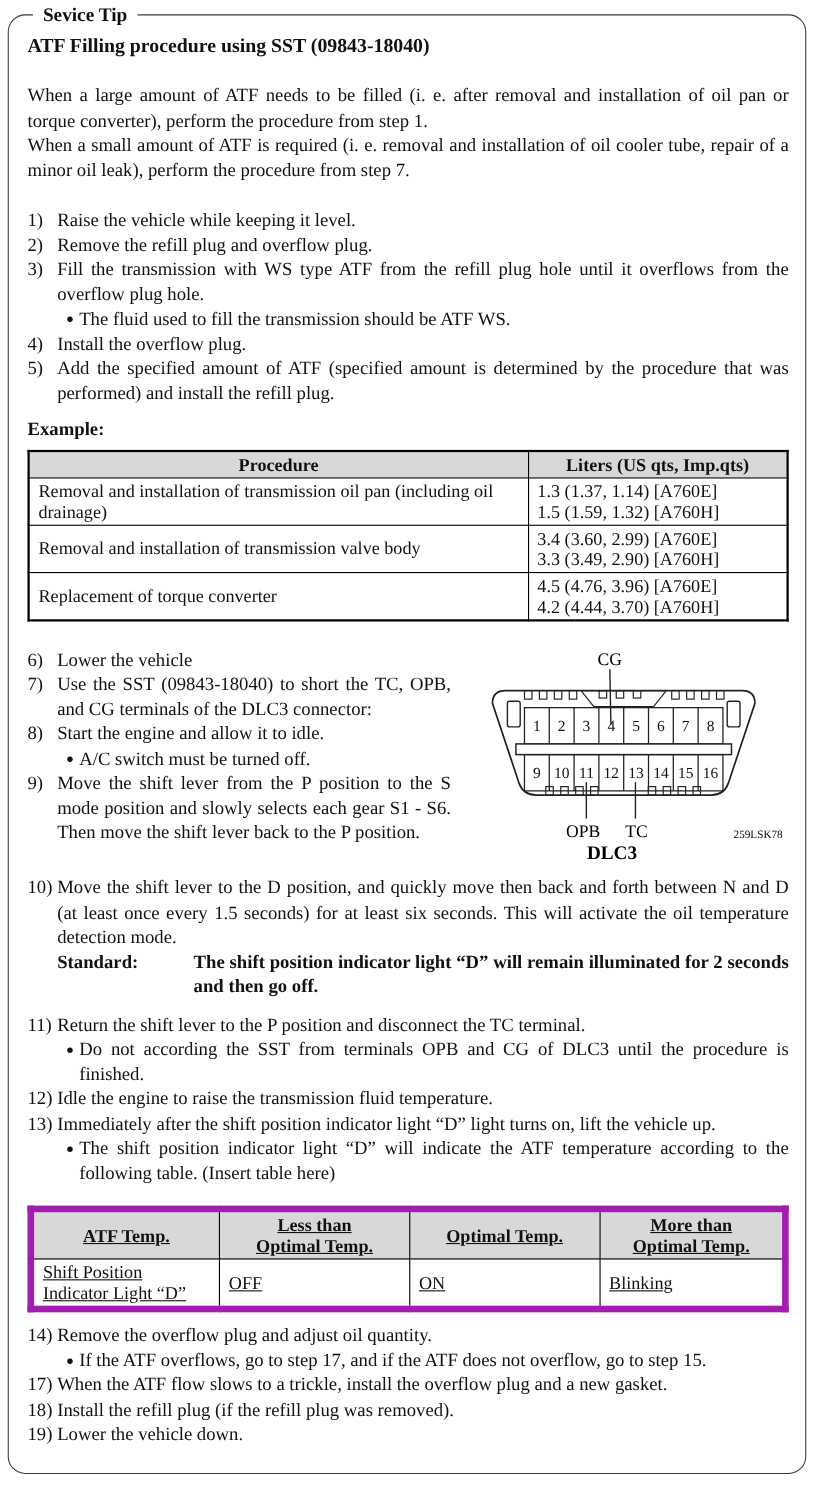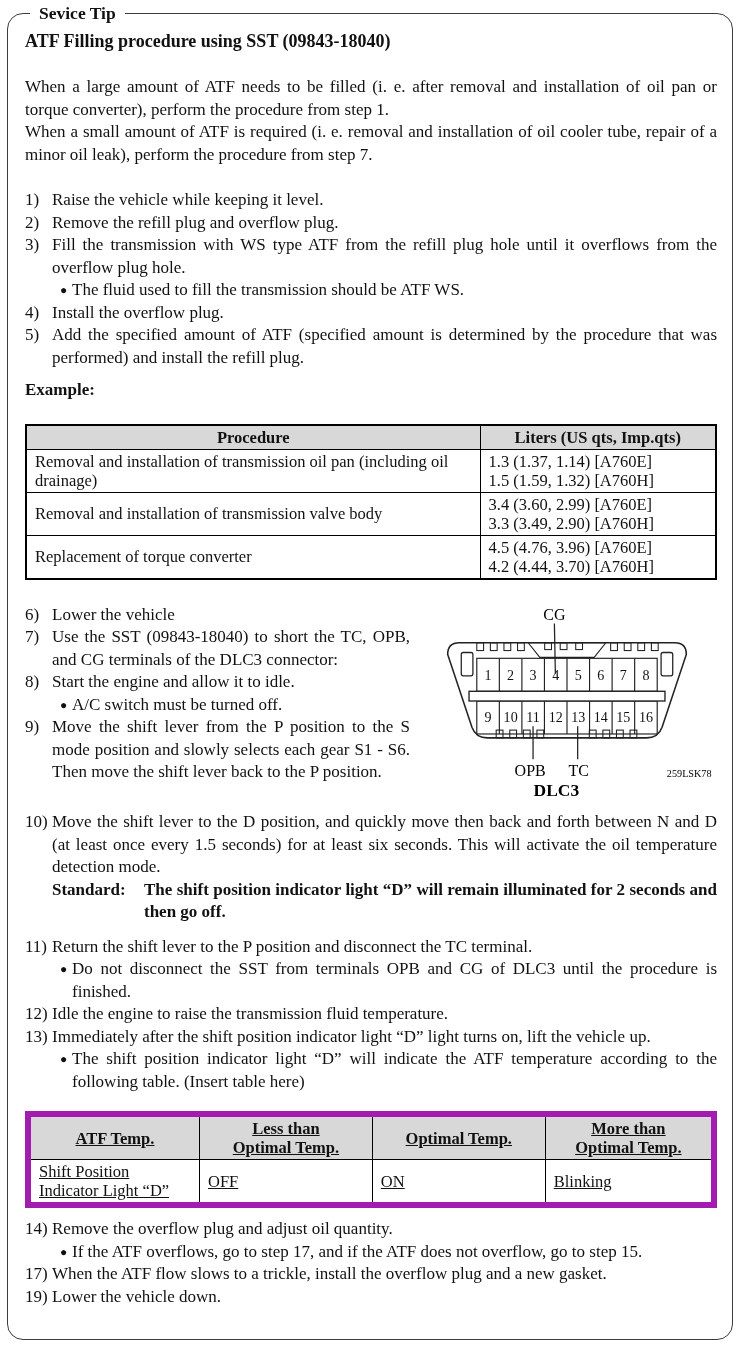--- a/index.html
+++ b/index.html
@@ -33,7 +33,7 @@
   .gap-after{margin-bottom:12px;}
   .example{font-weight:bold;margin-top:10px;}
   table{width:100%;border-collapse:collapse;font-size:16.5px;line-height:19px;}
-  .tbl{margin-top:22px;border:2px solid #000;}
+  .tbl{margin-top:7px;border:2px solid #000;}
   th,td{border:1px solid #000;padding:2px 8px;}
   th{background:#d8d8d8;font-weight:bold;text-align:center;}
   td.center{text-align:left;}

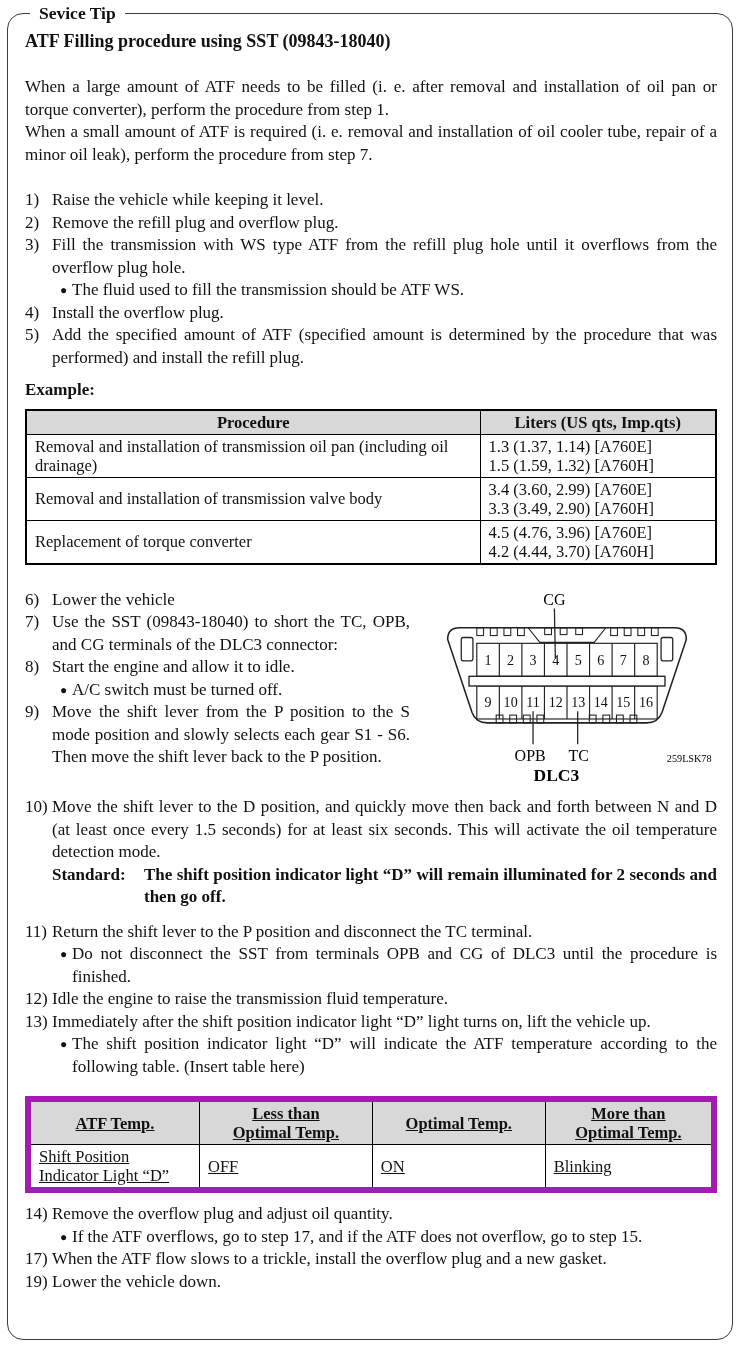--- a/index.html
+++ b/index.html
@@ -29,7 +29,7 @@
   .bullet-line .btext{flex:1;text-align:justify;}
   .standard{display:flex;font-weight:bold;padding-left:27px;}
   .standard .slabel{flex:0 0 92px;}
-  .standard .stext{flex:1;text-align:justify;}
+  .standard .stext{flex:1;text-align:justify;margin-left:32px;}
   .gap-after{margin-bottom:12px;}
   .example{font-weight:bold;margin-top:10px;}
   table{width:100%;border-collapse:collapse;font-size:16.5px;line-height:19px;}

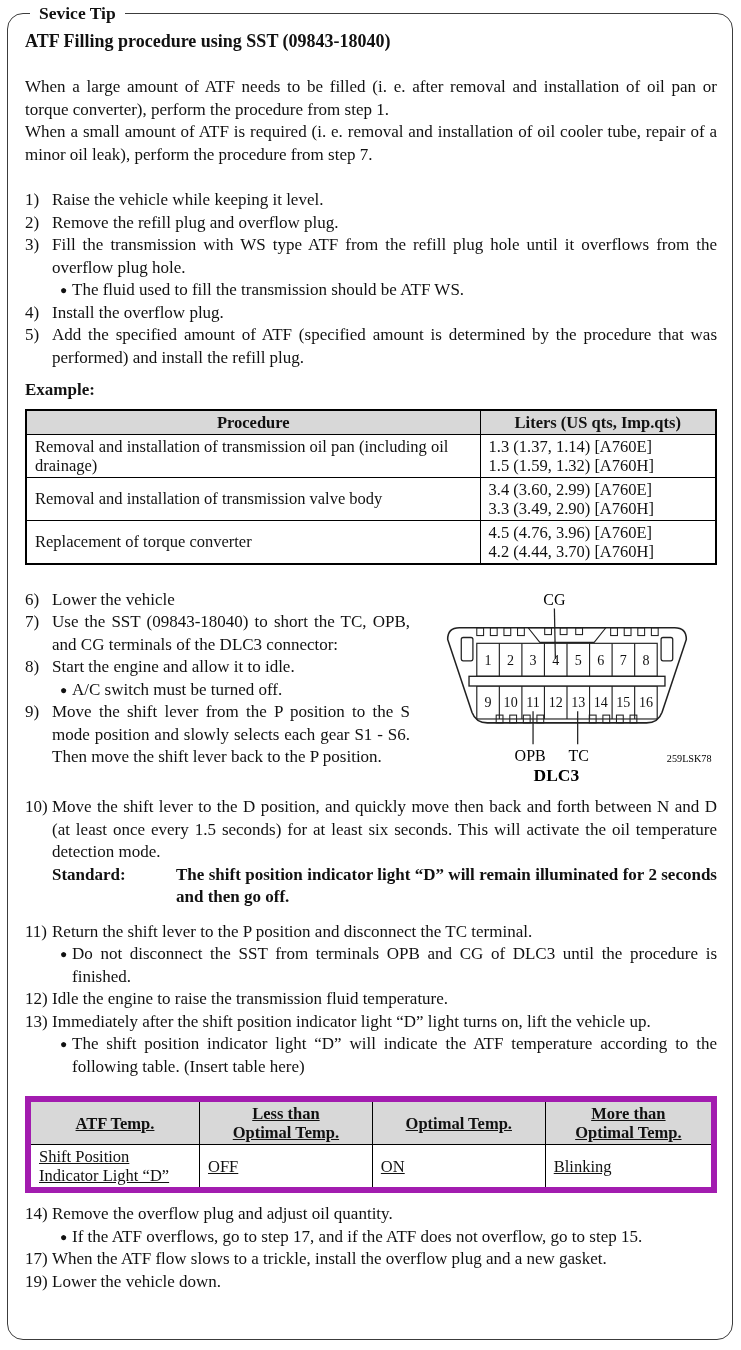--- a/index.html
+++ b/index.html
@@ -253,7 +253,7 @@
     </div>
     <div class="bullet-line">
       <span class="bullet-icon">●</span>
-      <span class="btext">Do not disconnect the SST from terminals OPB and CG of DLC3 until the procedure is finished.</span>
+      <span class="btext">Do not according the SST from terminals OPB and CG of DLC3 until the procedure is finished.</span>
     </div>
     <div class="step">
       <span class="num">12)</span>

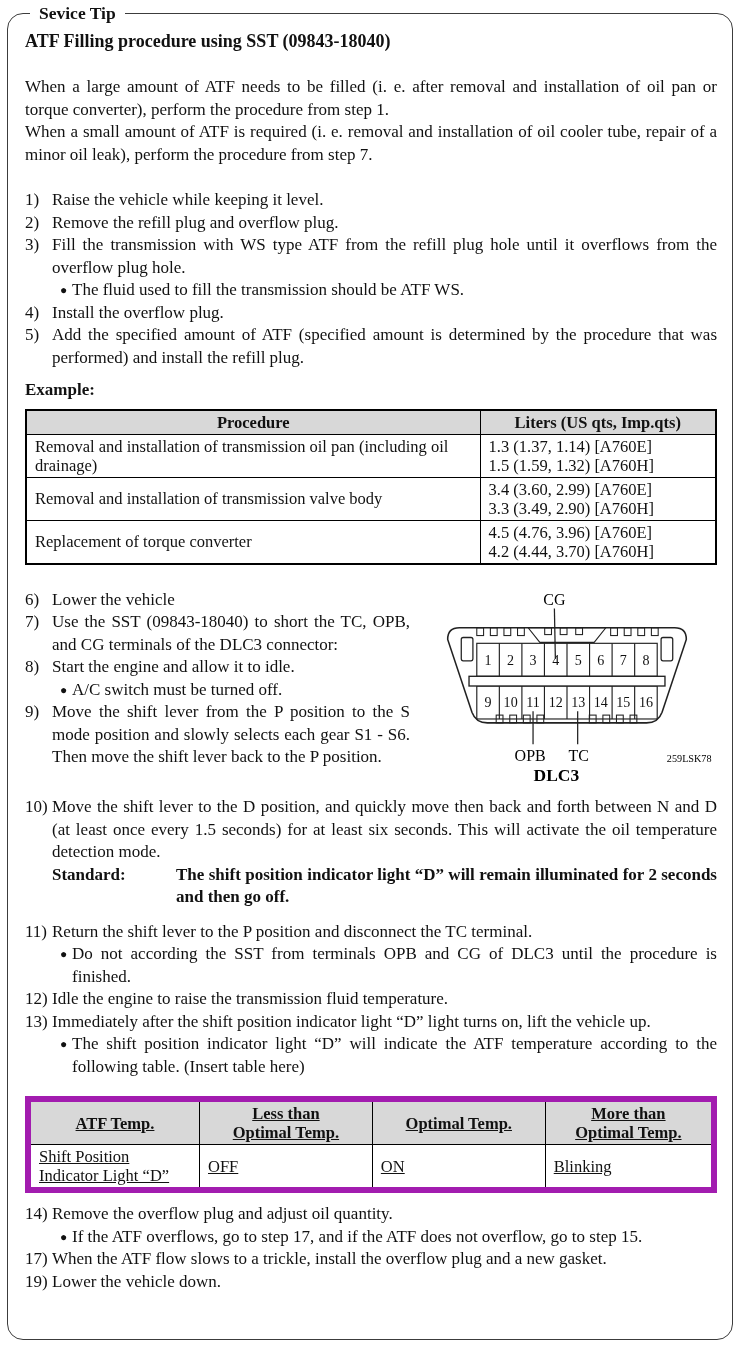--- a/index.html
+++ b/index.html
@@ -311,6 +311,10 @@
       <span class="body">When the ATF flow slows to a trickle, install the overflow plug and a new gasket.</span>
     </div>
     <div class="step">
+      <span class="num">18)</span>
+      <span class="body">Install the refill plug (if the refill plug was removed).</span>
+    </div>
+    <div class="step">
       <span class="num">19)</span>
       <span class="body">Lower the vehicle down.</span>
     </div>

